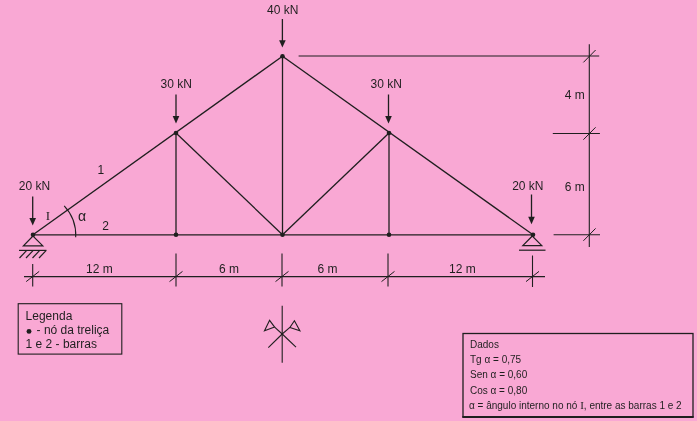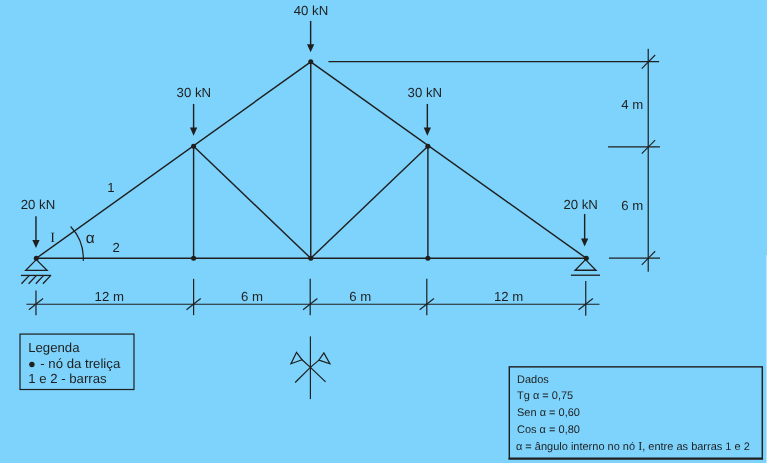--- a/index.html
+++ b/index.html
@@ -3,7 +3,7 @@
 <meta charset="utf-8">
 <style>
   html,body{margin:0;padding:0;background:#fff;}
-  .wrap{width:697px;height:421px;position:relative;overflow:hidden;background:#7dd3fc;}
+  .wrap{width:697px;height:421px;position:relative;overflow:hidden;background:#f9a8d4;}
   svg{display:block;}
   text{font-family:"Liberation Sans",sans-serif;fill:#1f1f1f;}
   .serif{font-family:"Liberation Serif",serif;}

